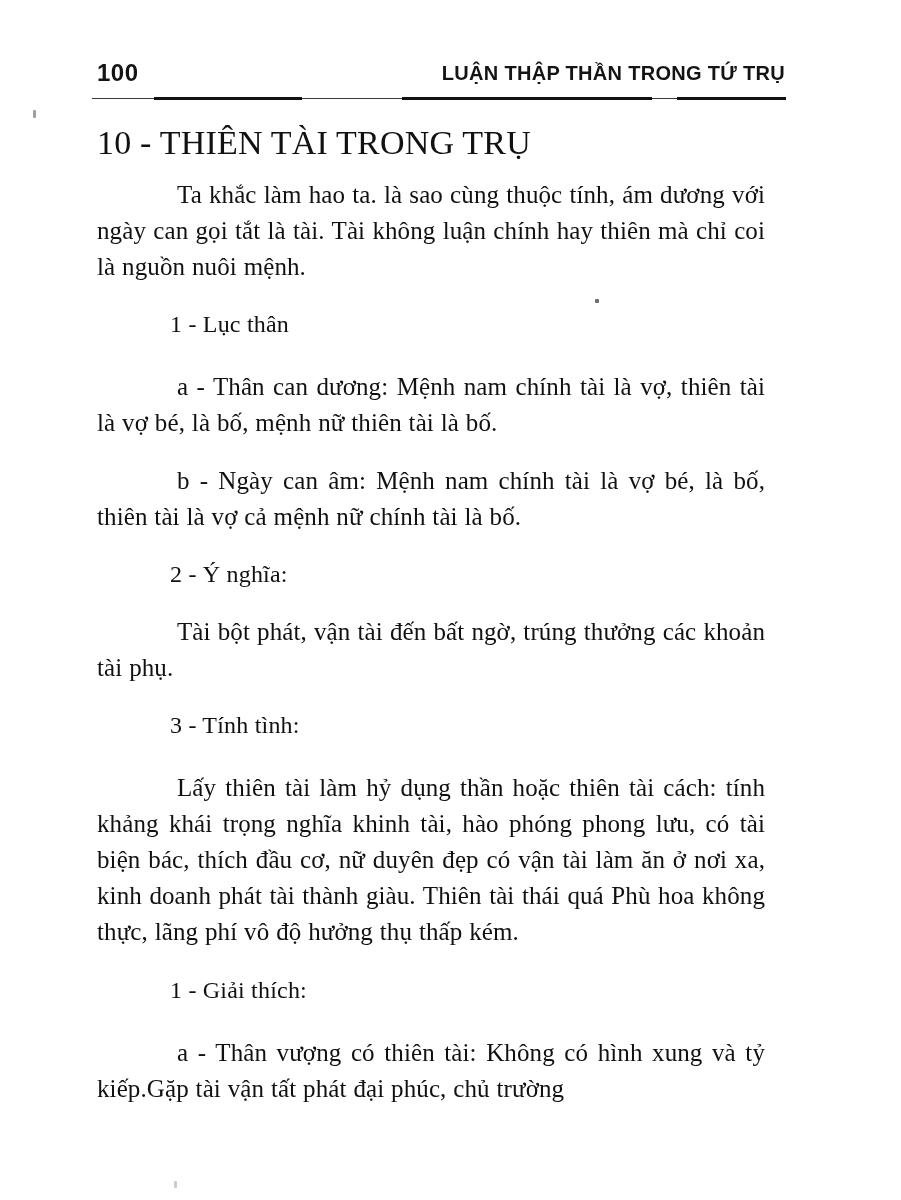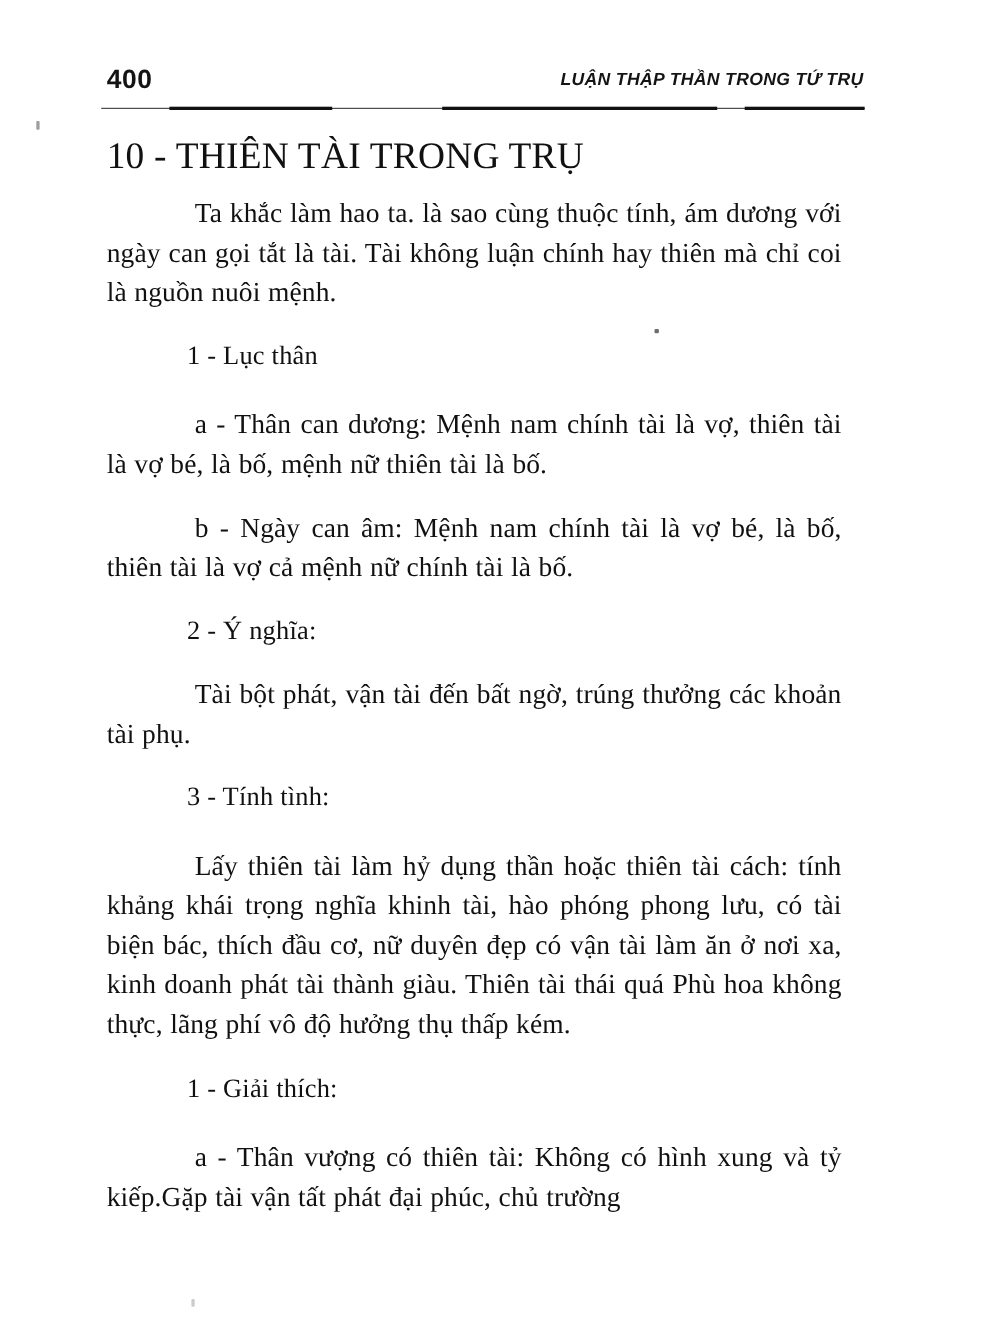--- a/index.html
+++ b/index.html
@@ -136,7 +136,7 @@
 <div class="page">
 
   <div class="header">
-    <div class="folio">400</div>
+    <div class="folio">100</div>
     <div class="running-title">LUẬN THẬP THẦN TRONG TỨ TRỤ</div>
   </div>
 

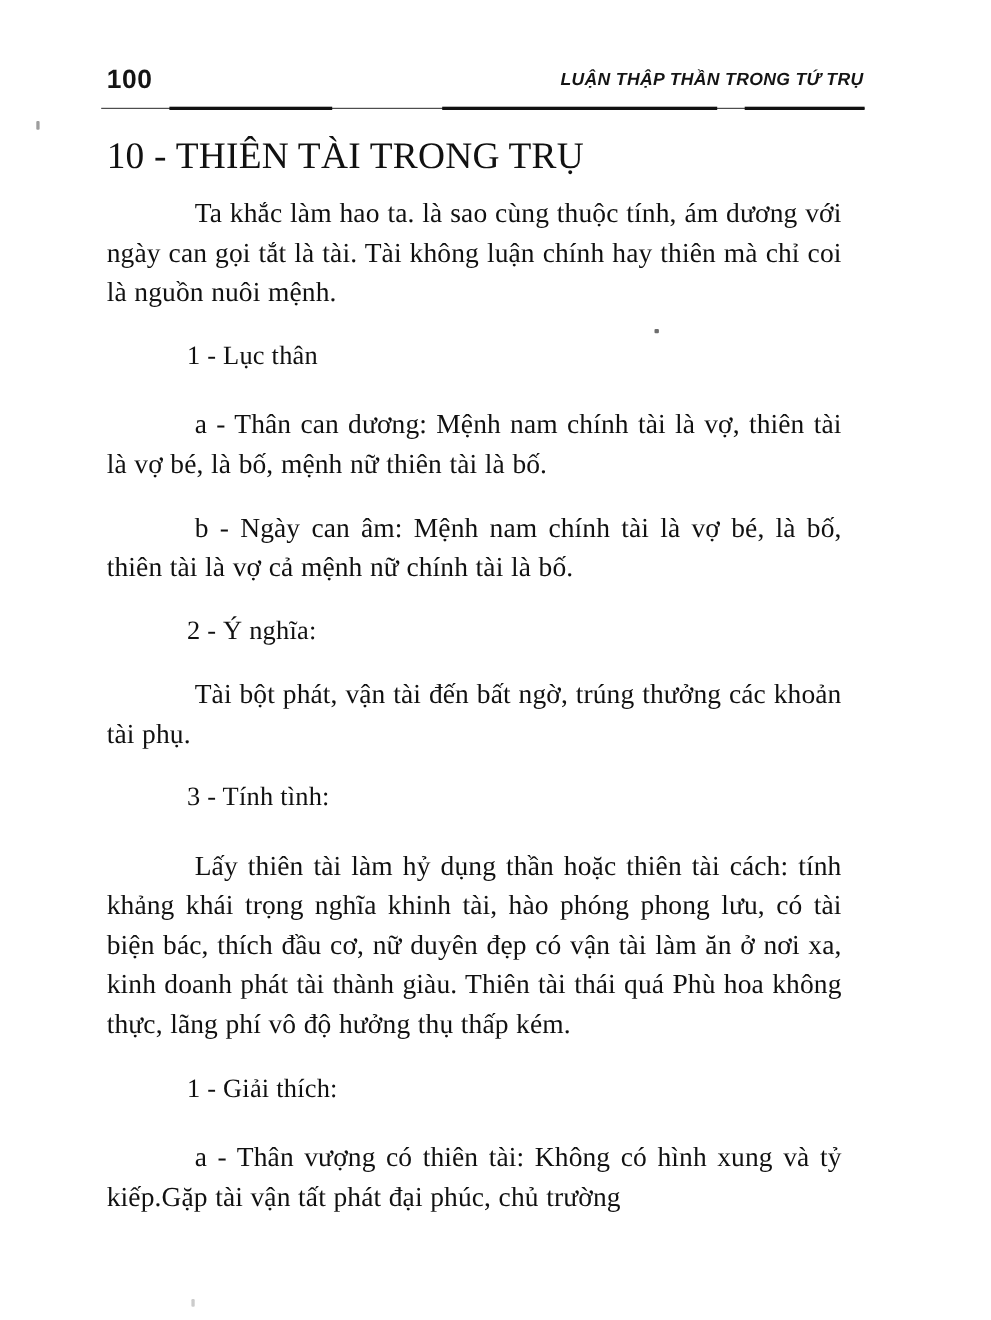--- a/index.html
+++ b/index.html
@@ -49,13 +49,12 @@
     right: 0;
     top: 0;
     font-family: "Liberation Sans", "DejaVu Sans", sans-serif;
-    font-size: 16px;
+    font-size: 20px;
     font-weight: 700;
     letter-spacing: 0.3px;
     line-height: 30px;
     color: #141414;
     white-space: nowrap;
-    font-style: italic;
   }
 
   

